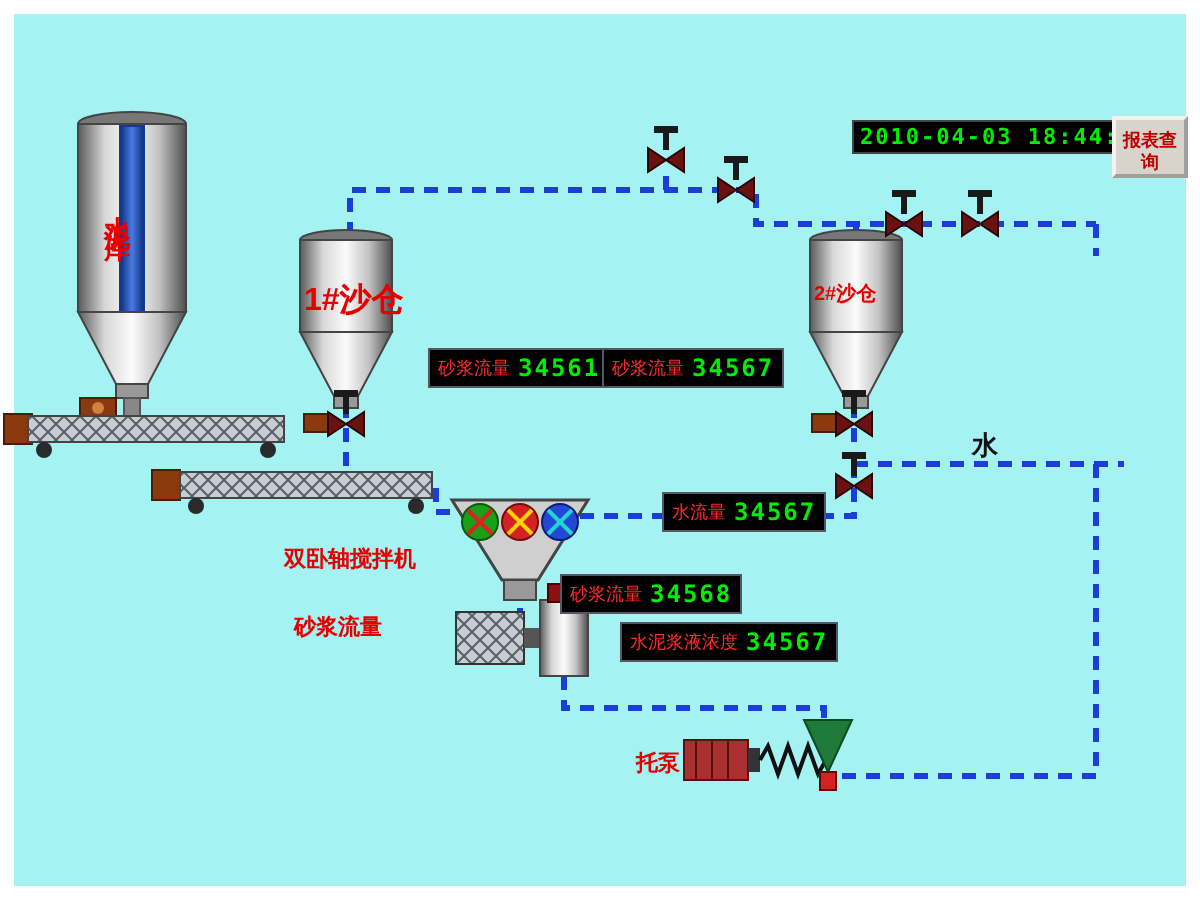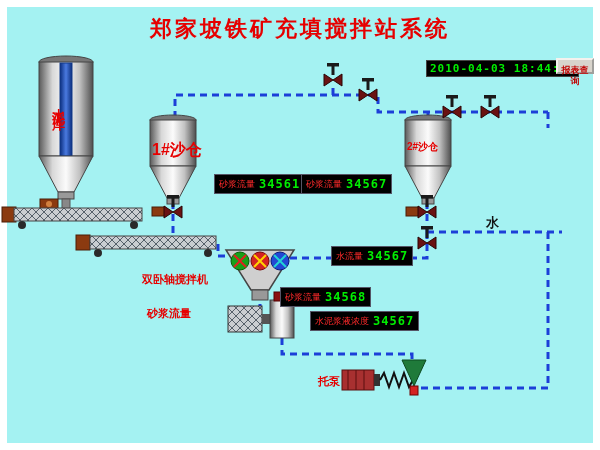--- a/index.html
+++ b/index.html
@@ -205,7 +205,6 @@
     </g>
   </svg>
 
-  <div id="title" class="abs">郑家坡铁矿充填搅拌站系统</div>
 
   <div id="datetime" class="abs">2010-04-03 18:44:08</div>
 

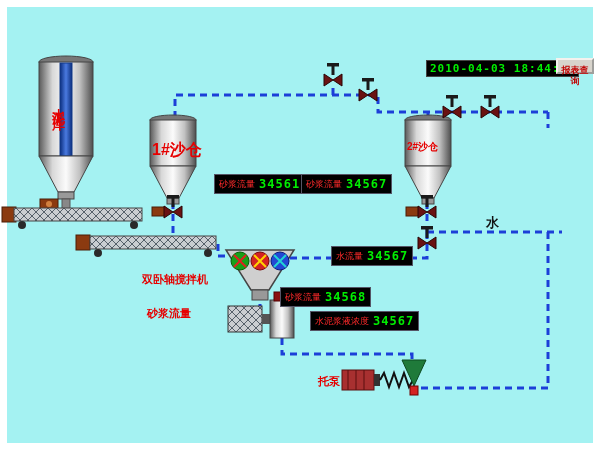--- a/index.html
+++ b/index.html
@@ -19,7 +19,7 @@
     font-size:11px;font-weight:bold;padding:1px 3px;letter-spacing:1px;
   }
   #report-btn{
-    left:556px;top:58px;width:38px;height:16px;background:#d8d4cc;
+    left:556px;top:58px;width:38px;height:31px;background:#d8d4cc;
     border:2px outset #f4f2ee;color:#c00000;font-size:9px;font-weight:bold;
     text-align:center;line-height:11px;padding-top:5px;box-sizing:border-box;cursor:pointer;
   }

